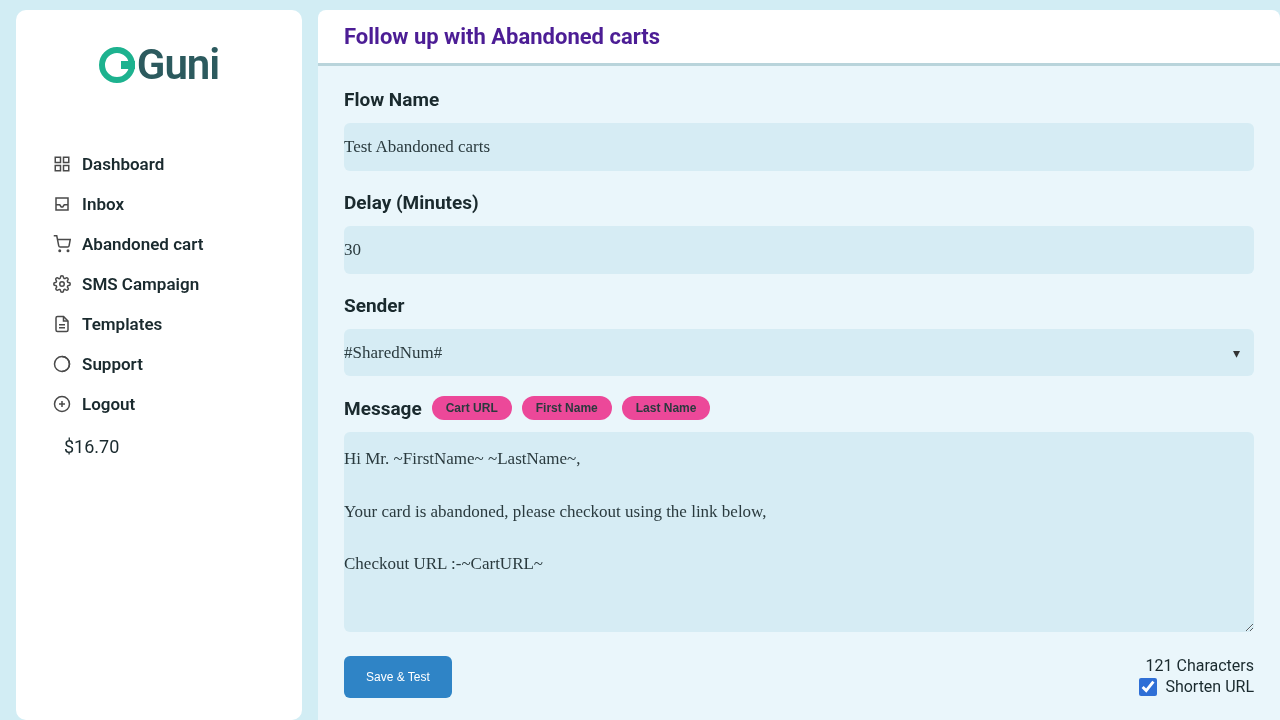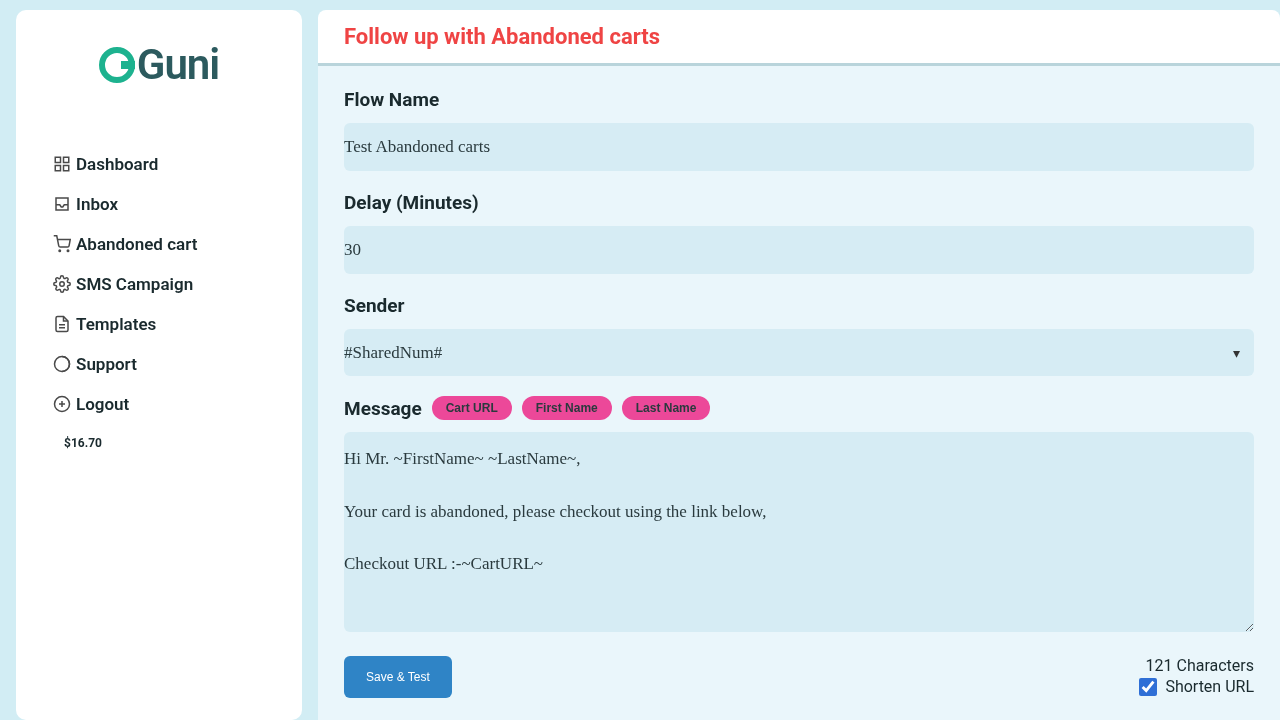--- a/index.html
+++ b/index.html
@@ -80,7 +80,7 @@
   padding: 14px 26px;
   border-bottom: 3px solid #b9d4db;
 }
-.header h1 { font-size: 22px; font-weight: 700; color: #ef4444; }
+.header h1 { font-size: 22px; font-weight: 700; color: #4c1d95; }
 .content {
   background: #eaf6fb;
   padding: 22px 26px 30px 26px;

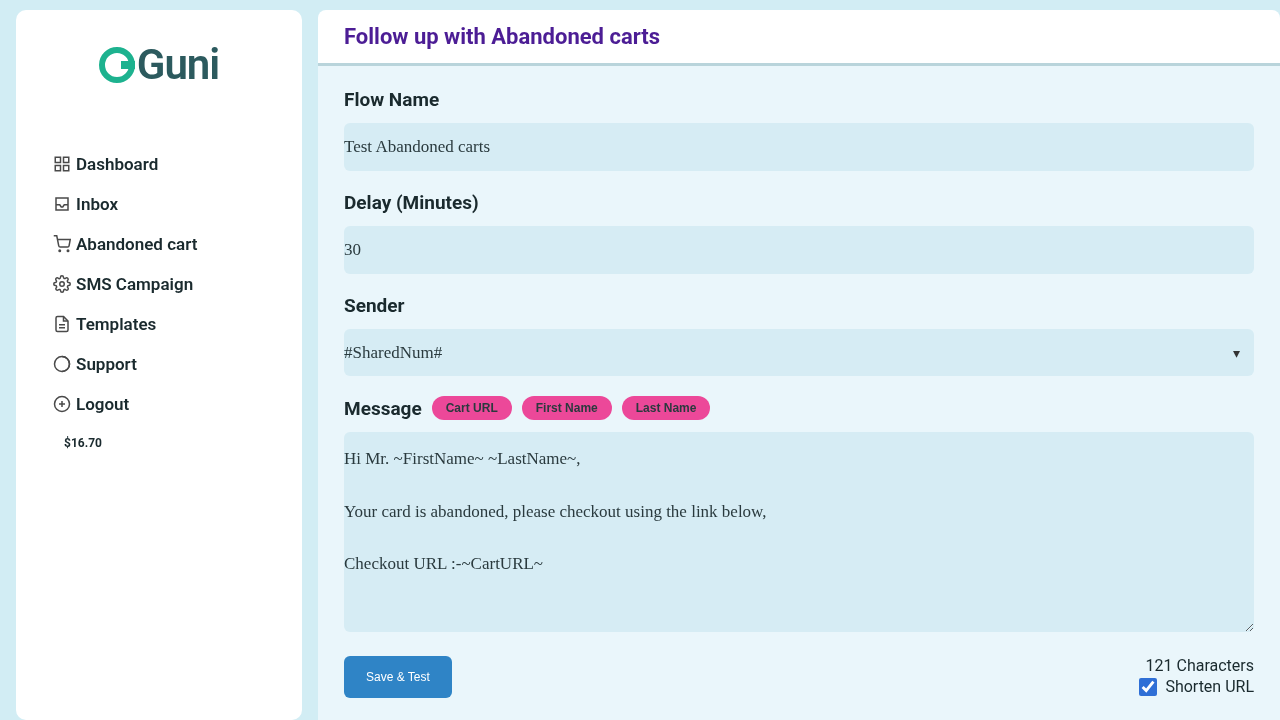--- a/index.html
+++ b/index.html
@@ -54,7 +54,7 @@
 .nav-item {
   display: flex;
   align-items: center;
-  gap: 4px;
+  gap: 10px;
   padding: 10px 18px;
   font-size: 17px;
   font-weight: 600;

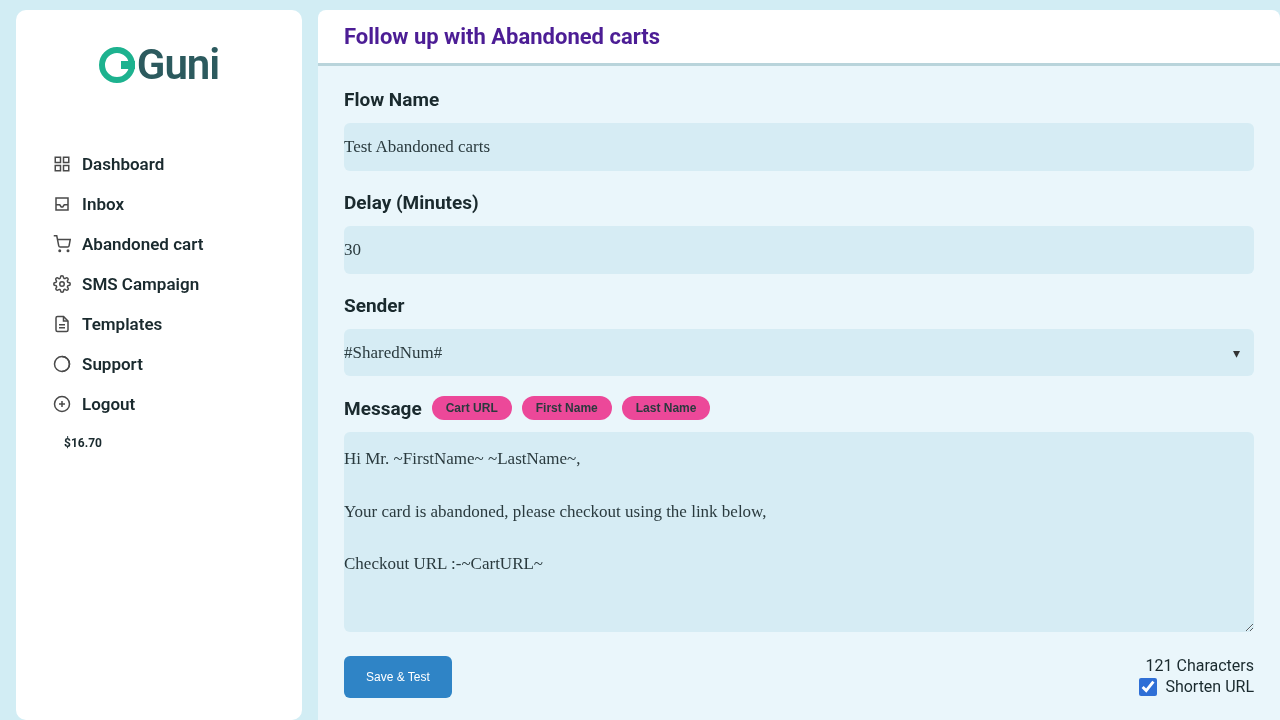--- a/index.html
+++ b/index.html
@@ -64,8 +64,8 @@
 .nav-icon { width: 20px; height: 20px; display:flex; align-items:center; justify-content:center; color:#4a4a4a; }
 .balance {
   padding: 12px 48px;
-  font-size: 12px;
-  font-weight: 700;
+  font-size: 18px;
+  font-weight: 400;
   color: #1a2a2e;
 }
 .main {

